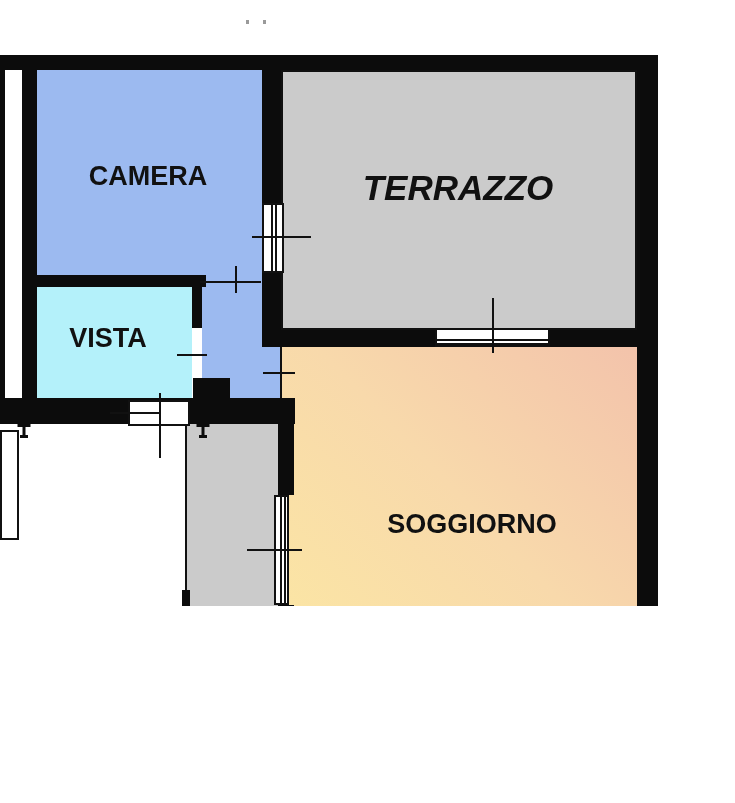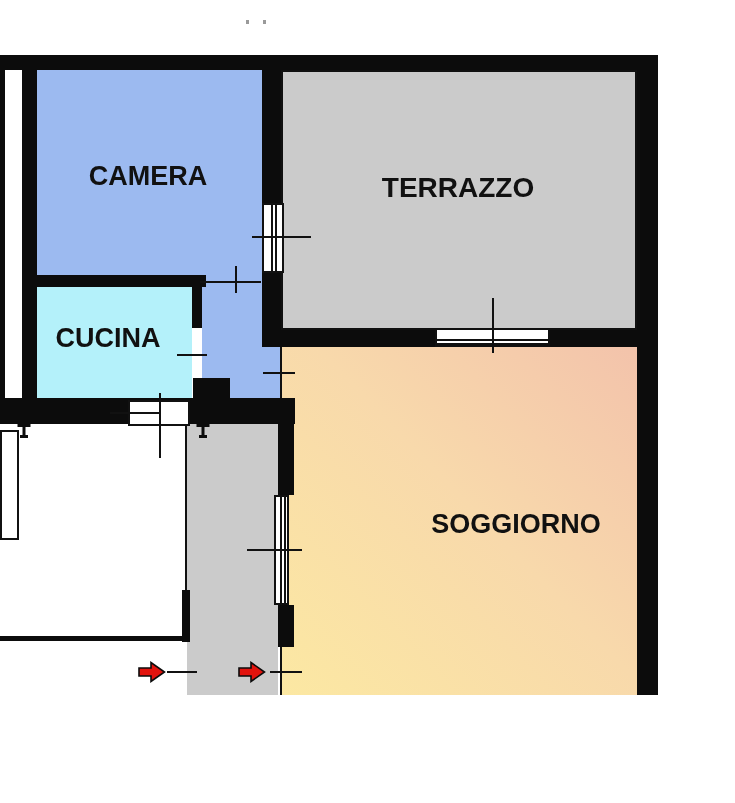--- a/index.html
+++ b/index.html
@@ -4,7 +4,7 @@
 <style>
   html,body{margin:0;padding:0;background:#ffffff;}
   .plan{
-    position:relative;width:735px;height:695px;background:#ffffff;overflow:hidden;
+    position:relative;width:735px;height:606px;background:#ffffff;overflow:hidden;
     font-family:"Liberation Sans","DejaVu Sans",sans-serif;
   }
   .abs{position:absolute;}

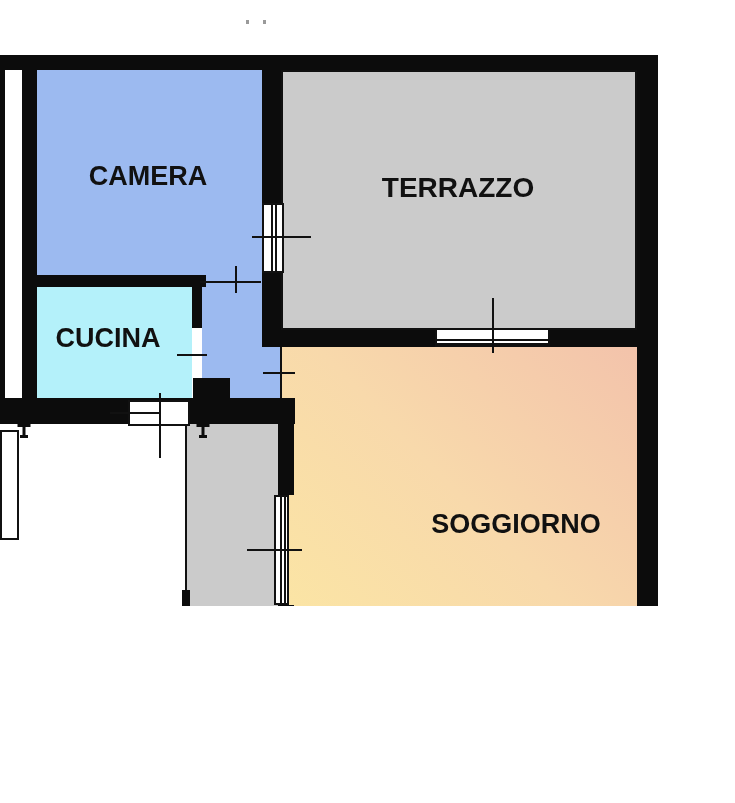--- a/index.html
+++ b/index.html
@@ -114,7 +114,7 @@
   </svg>
 
   <div class="room-label" style="left:148px;top:176px;">CAMERA</div>
-  <div class="room-label" style="left:458px;top:188px;font-size:28px;">TERRAZZO</div>
+  <div class="room-label" style="left:458px;top:188px;font-size:35px;font-style:italic;">TERRAZZO</div>
   <div class="room-label" style="left:108px;top:338px;">CUCINA</div>
   <div class="room-label" style="left:472px;top:524px;line-height:36px;margin-left:44px;">
     <div>SOGGIORNO</div>

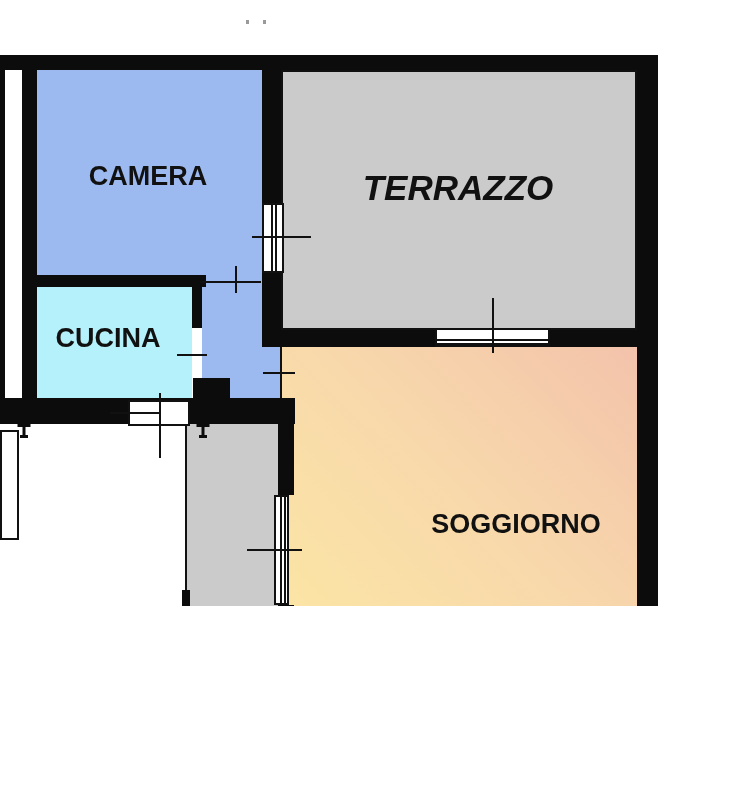--- a/index.html
+++ b/index.html
@@ -115,7 +115,7 @@
 
   <div class="room-label" style="left:148px;top:176px;">CAMERA</div>
   <div class="room-label" style="left:458px;top:188px;font-size:35px;font-style:italic;">TERRAZZO</div>
-  <div class="room-label" style="left:108px;top:338px;">CUCINA</div>
+  <div class="room-label" style="left:108px;top:338px;">VISTA</div>
   <div class="room-label" style="left:472px;top:524px;line-height:36px;margin-left:44px;">
     <div>SOGGIORNO</div>
   </div>

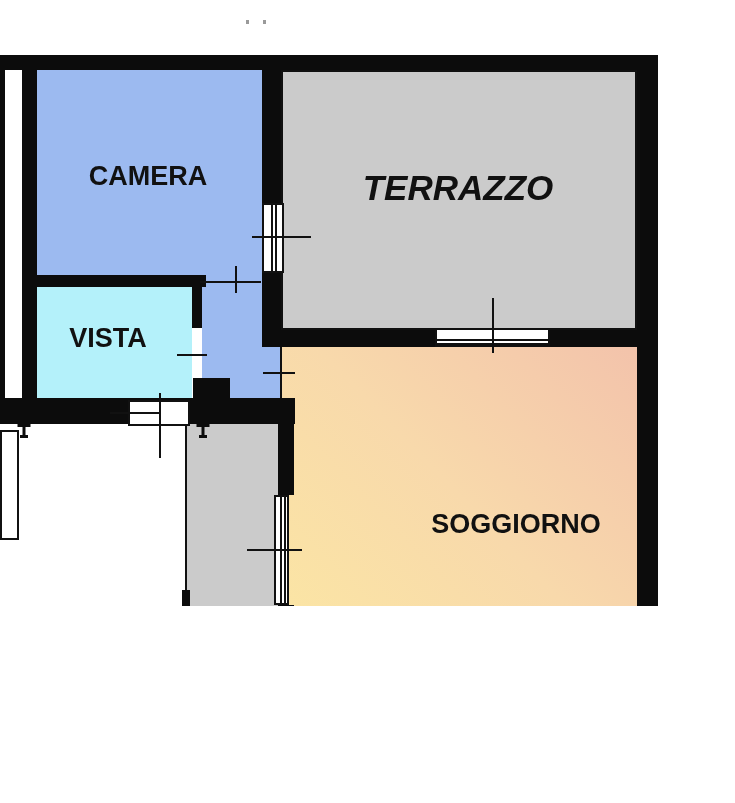--- a/index.html
+++ b/index.html
@@ -116,7 +116,7 @@
   <div class="room-label" style="left:148px;top:176px;">CAMERA</div>
   <div class="room-label" style="left:458px;top:188px;font-size:35px;font-style:italic;">TERRAZZO</div>
   <div class="room-label" style="left:108px;top:338px;">VISTA</div>
-  <div class="room-label" style="left:472px;top:524px;line-height:36px;margin-left:44px;">
+  <div class="room-label" style="left:472px;top:524px;line-height:36px;">
     <div>SOGGIORNO</div>
   </div>
 

